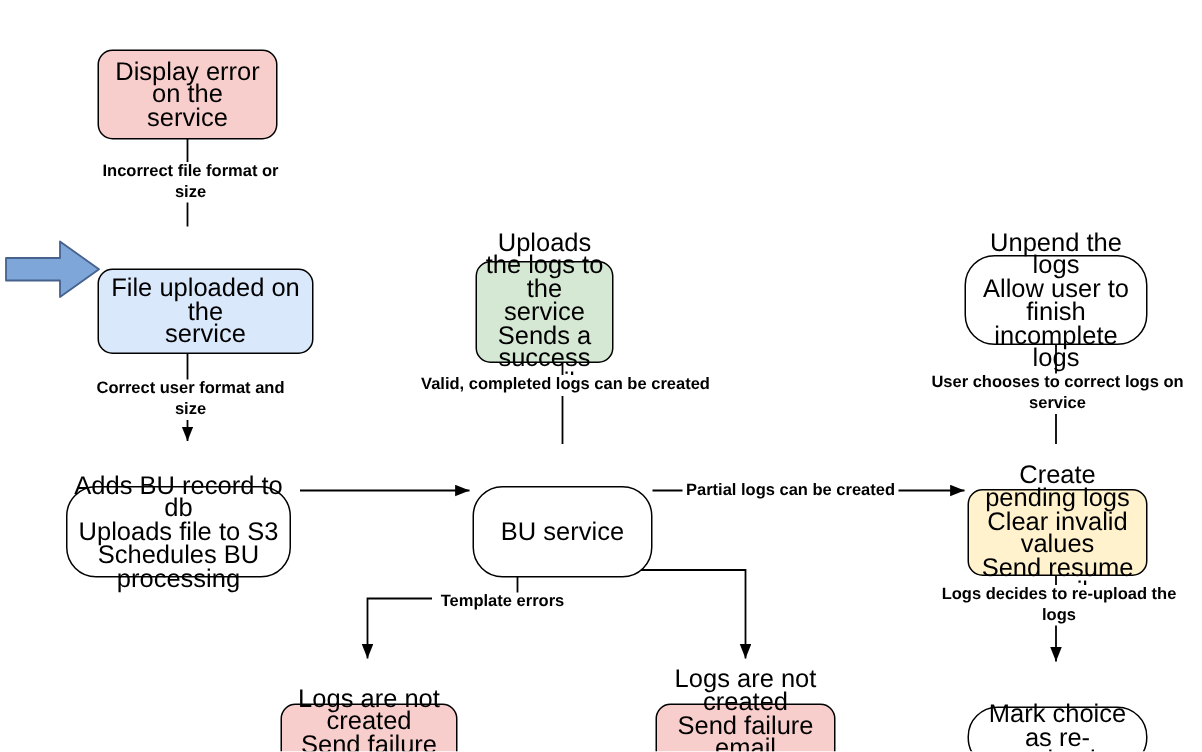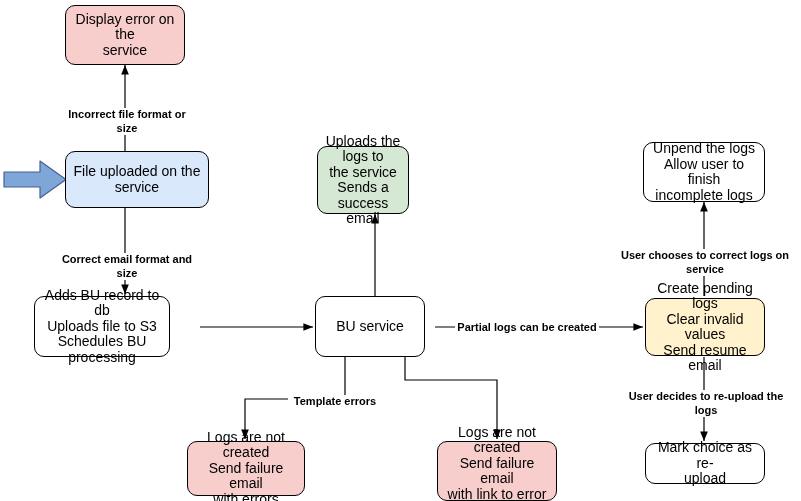--- a/index.html
+++ b/index.html
@@ -33,12 +33,13 @@
     align-items: center;
     justify-content: center;
     text-align: center;
-    font-size: 14px;
+    font-size: 17px;
     line-height: 15.5px;
     color: #000000;
     background: #ffffff;
     white-space: pre-line;
     padding: 2px 4px;
+    margin-top: 28px;
   }
   .node.pink   { background: #f8cecc; border-color: #000000; }
   .node.blue   { background: #dae8fc; border-color: #000000; }

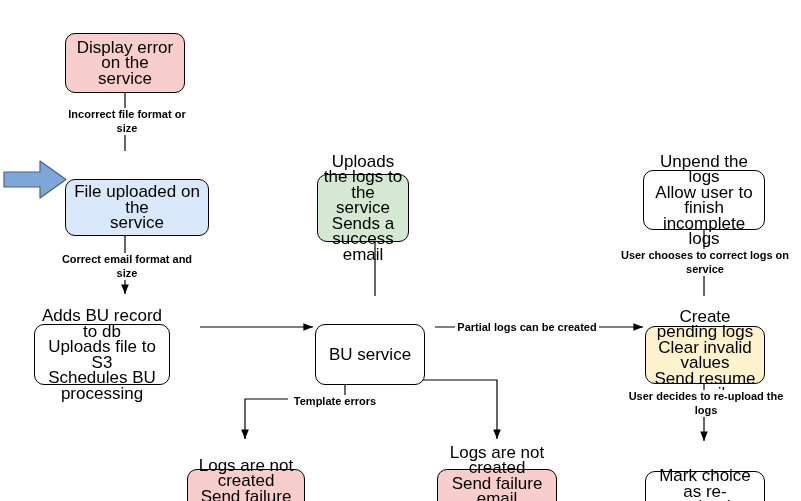--- a/index.html
+++ b/index.html
@@ -45,7 +45,7 @@
   .node.blue   { background: #dae8fc; border-color: #000000; }
   .node.green  { background: #d5e8d4; border-color: #000000; }
   .node.yellow { background: #fff2cc; border-color: #000000; }
-  .node.plain  { background: #ffffff; border-color: #000000; }
+  .node.plain  { background: #ffffff; border-color: #000000; border-radius: 20px; }
 
   .edge-label {
     position: absolute;

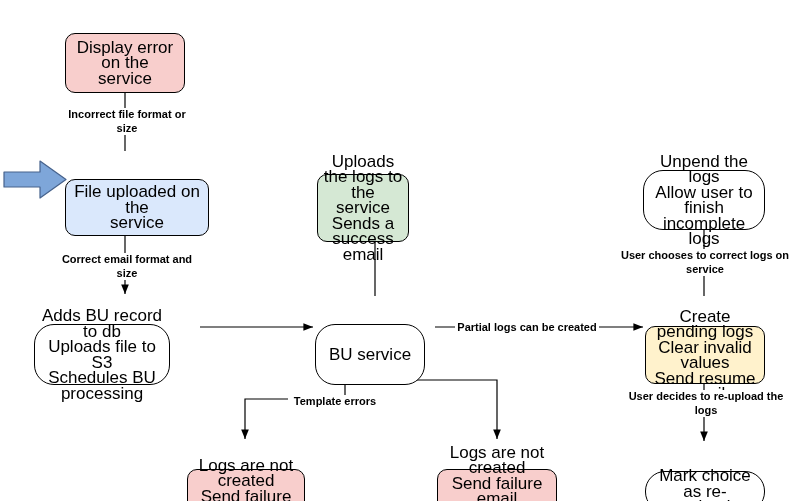--- a/index.html
+++ b/index.html
@@ -133,7 +133,7 @@
 
   <div class="edge-label" style="left:55px; top:108px; width:140px;">Incorrect file format or size</div>
 
-  <div class="edge-label" style="left:55px; top:253px; width:140px;">Correct email format and size</div>
+  <div class="edge-label" style="left:55px; top:253px; width:140px;">Correct user format and size</div>
 
 
   <div class="edge-label" style="left:288px; top:395px; width:90px;">Template errors</div>

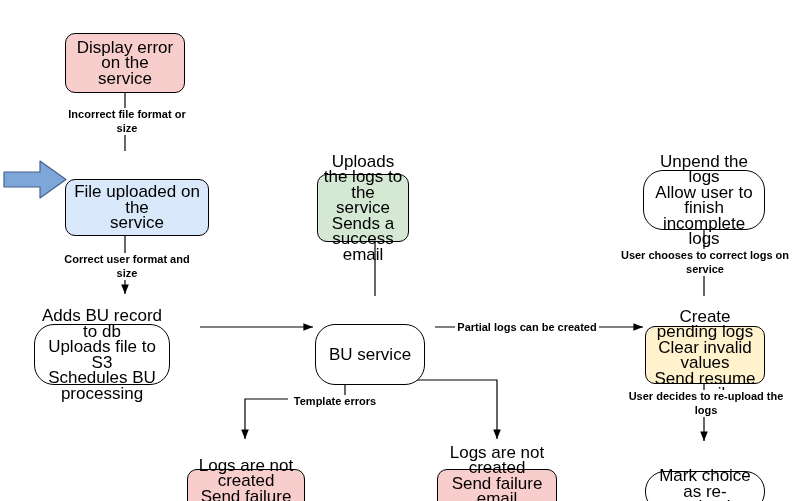--- a/index.html
+++ b/index.html
@@ -135,6 +135,7 @@
 
   <div class="edge-label" style="left:55px; top:253px; width:140px;">Correct user format and size</div>
 
+  <div class="edge-label" style="left:277px; top:250px; width:196px;">Valid, completed logs can be created</div>
 
   <div class="edge-label" style="left:288px; top:395px; width:90px;">Template errors</div>
 

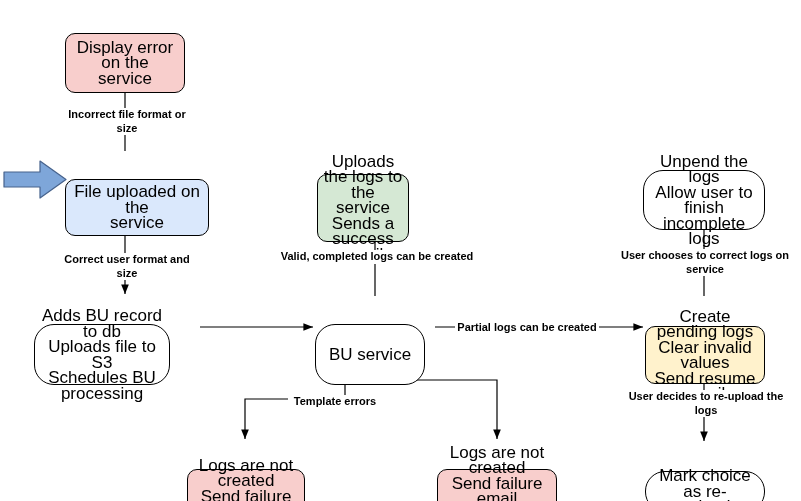--- a/index.html
+++ b/index.html
@@ -100,7 +100,7 @@
   <div class="node blue" style="left:65px; top:151px; width:144px; height:57px;">File uploaded on the
 service</div>
 
-  <div class="node plain" style="left:34px; top:296px; width:136px; height:61px;">Adds BU record to db
+  <div class="node plain" style="left:44px; top:296px; width:150px; height:61px;">Adds BU record to db
 Uploads file to S3
 Schedules BU processing</div>
 

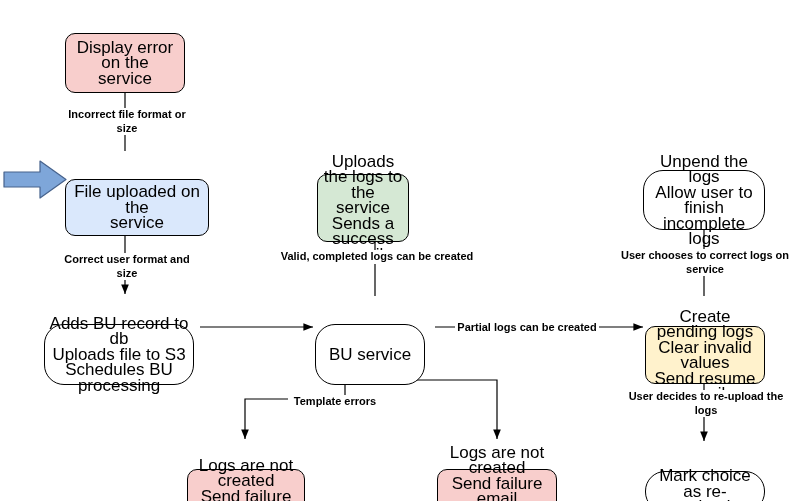--- a/index.html
+++ b/index.html
@@ -104,7 +104,7 @@
 Uploads file to S3
 Schedules BU processing</div>
 
-  <div class="node plain" style="left:315px; top:296px; width:110px; height:61px;">BU service</div>
+  <div class="node plain" style="left:315px; top:296px; width:120px; height:61px;">BU service</div>
 
   <div class="node green" style="left:317px; top:146px; width:92px; height:68px;">Uploads the logs to
 the service

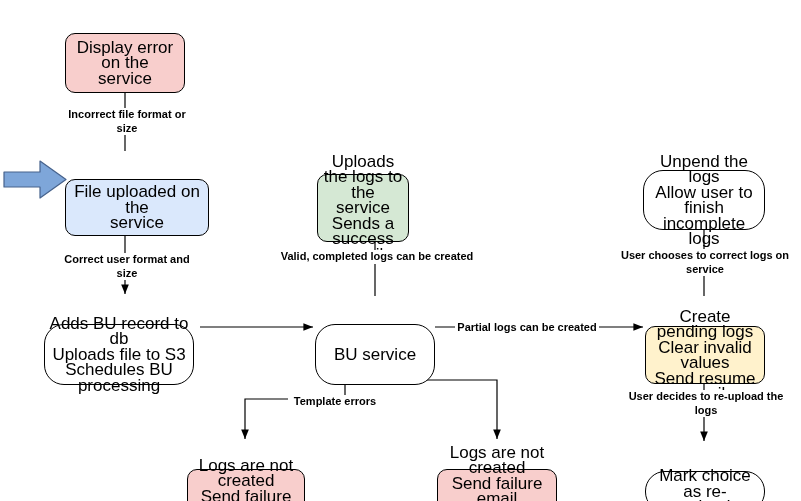--- a/index.html
+++ b/index.html
@@ -144,7 +144,7 @@
 
   <div class="edge-label" style="left:604px; top:249px; width:198px;">User chooses to correct logs on service</div>
 
-  <div class="edge-label" style="left:614px; top:390px; width:180px;">User decides to re-upload the logs</div>
+  <div class="edge-label" style="left:614px; top:390px; width:180px;">Logs decides to re-upload the logs</div>
 
 </div>
 

